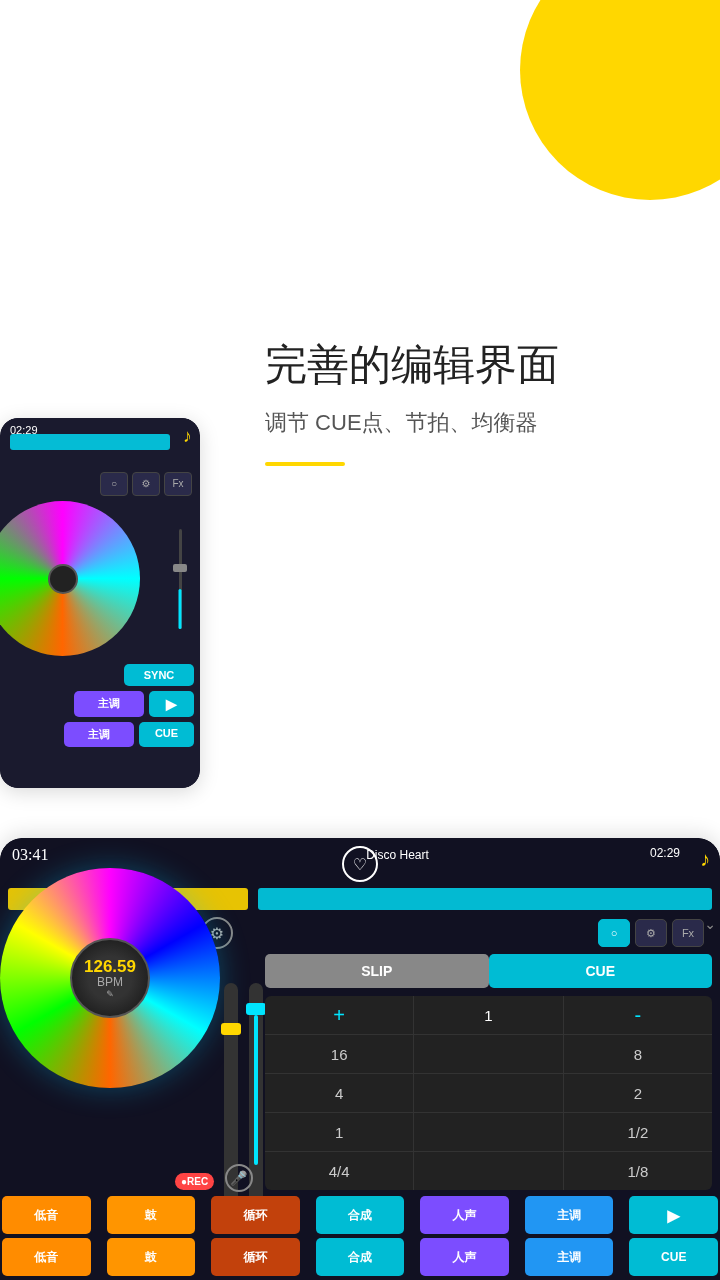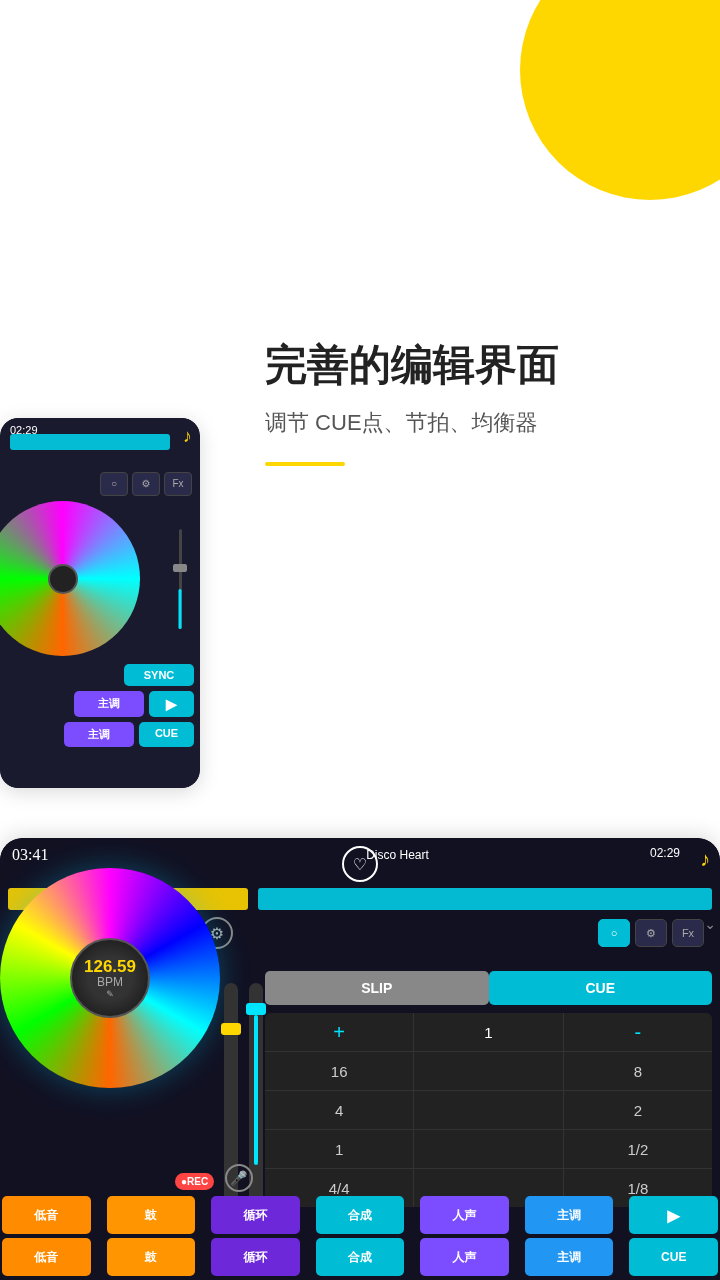--- a/index.html
+++ b/index.html
@@ -34,7 +34,7 @@
     }
     .main-title {
       font-size: 42px;
-      font-weight: 700;
+      font-weight: 400;
       color: #222222;
       line-height: 1.2;
       margin-bottom: 18px;

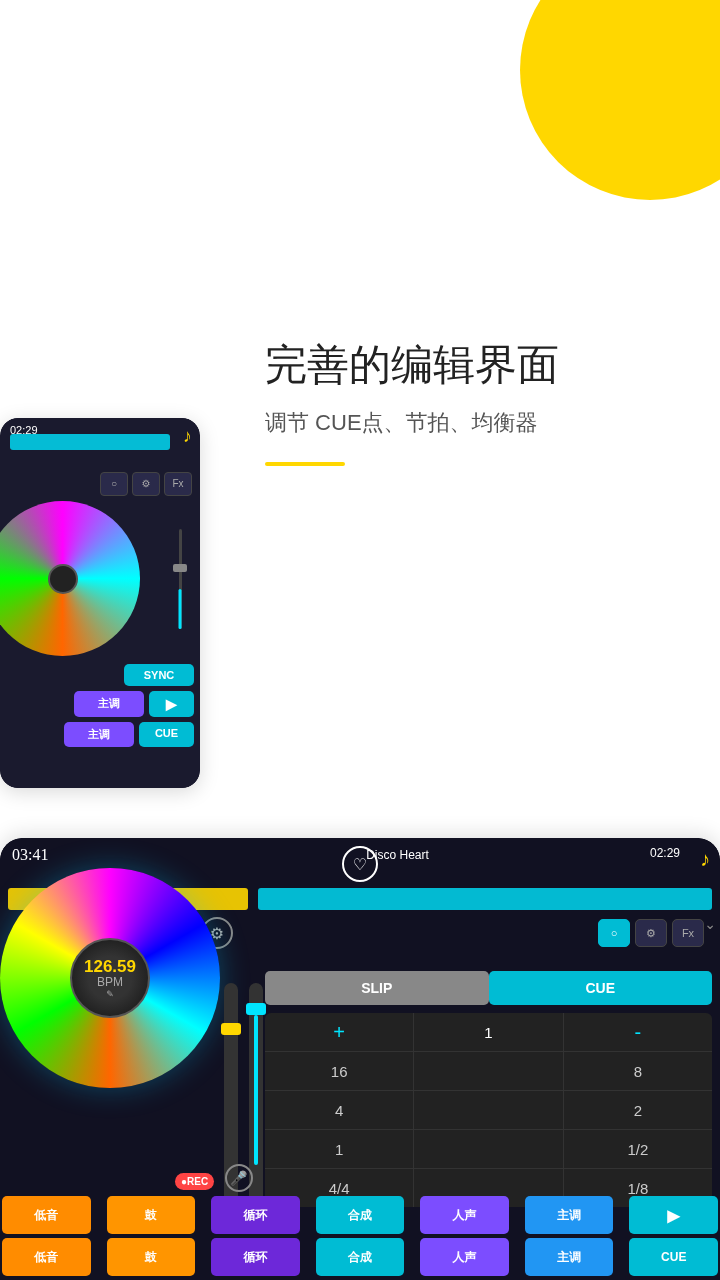--- a/index.html
+++ b/index.html
@@ -541,7 +541,7 @@
     
     .d2-right-panel {
       position: absolute;
-      top: 133px;
+      top: 116px;
       left: 265px;
       right: 8px;
       height: 280px;

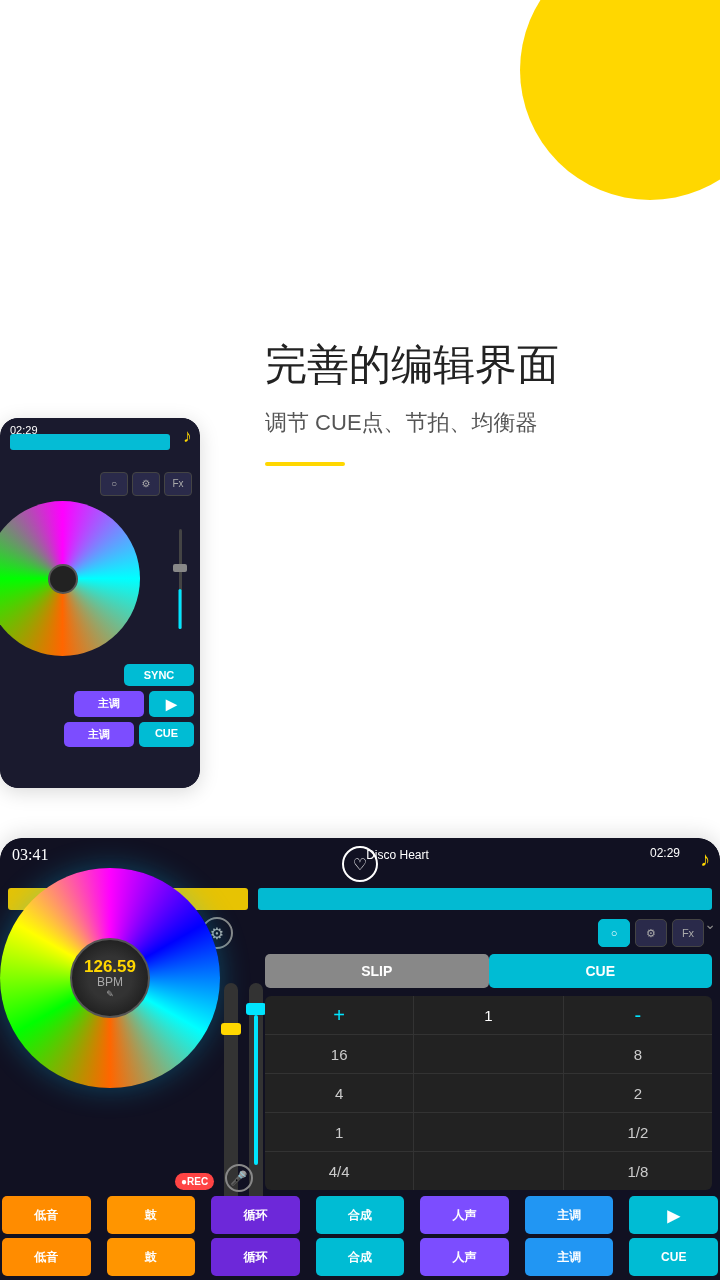--- a/index.html
+++ b/index.html
@@ -659,7 +659,7 @@
     }
     .btn-orange { background: #ff8c00; }
     .btn-yellow-orange { background: #ff9500; }
-    .btn-green { background: #6d28d9; }
+    .btn-green { background: #c2410c; }
     .btn-teal-dj { background: #00bcd4; }
     .btn-purple { background: #7c4dff; }
     .btn-blue { background: #2196f3; }

